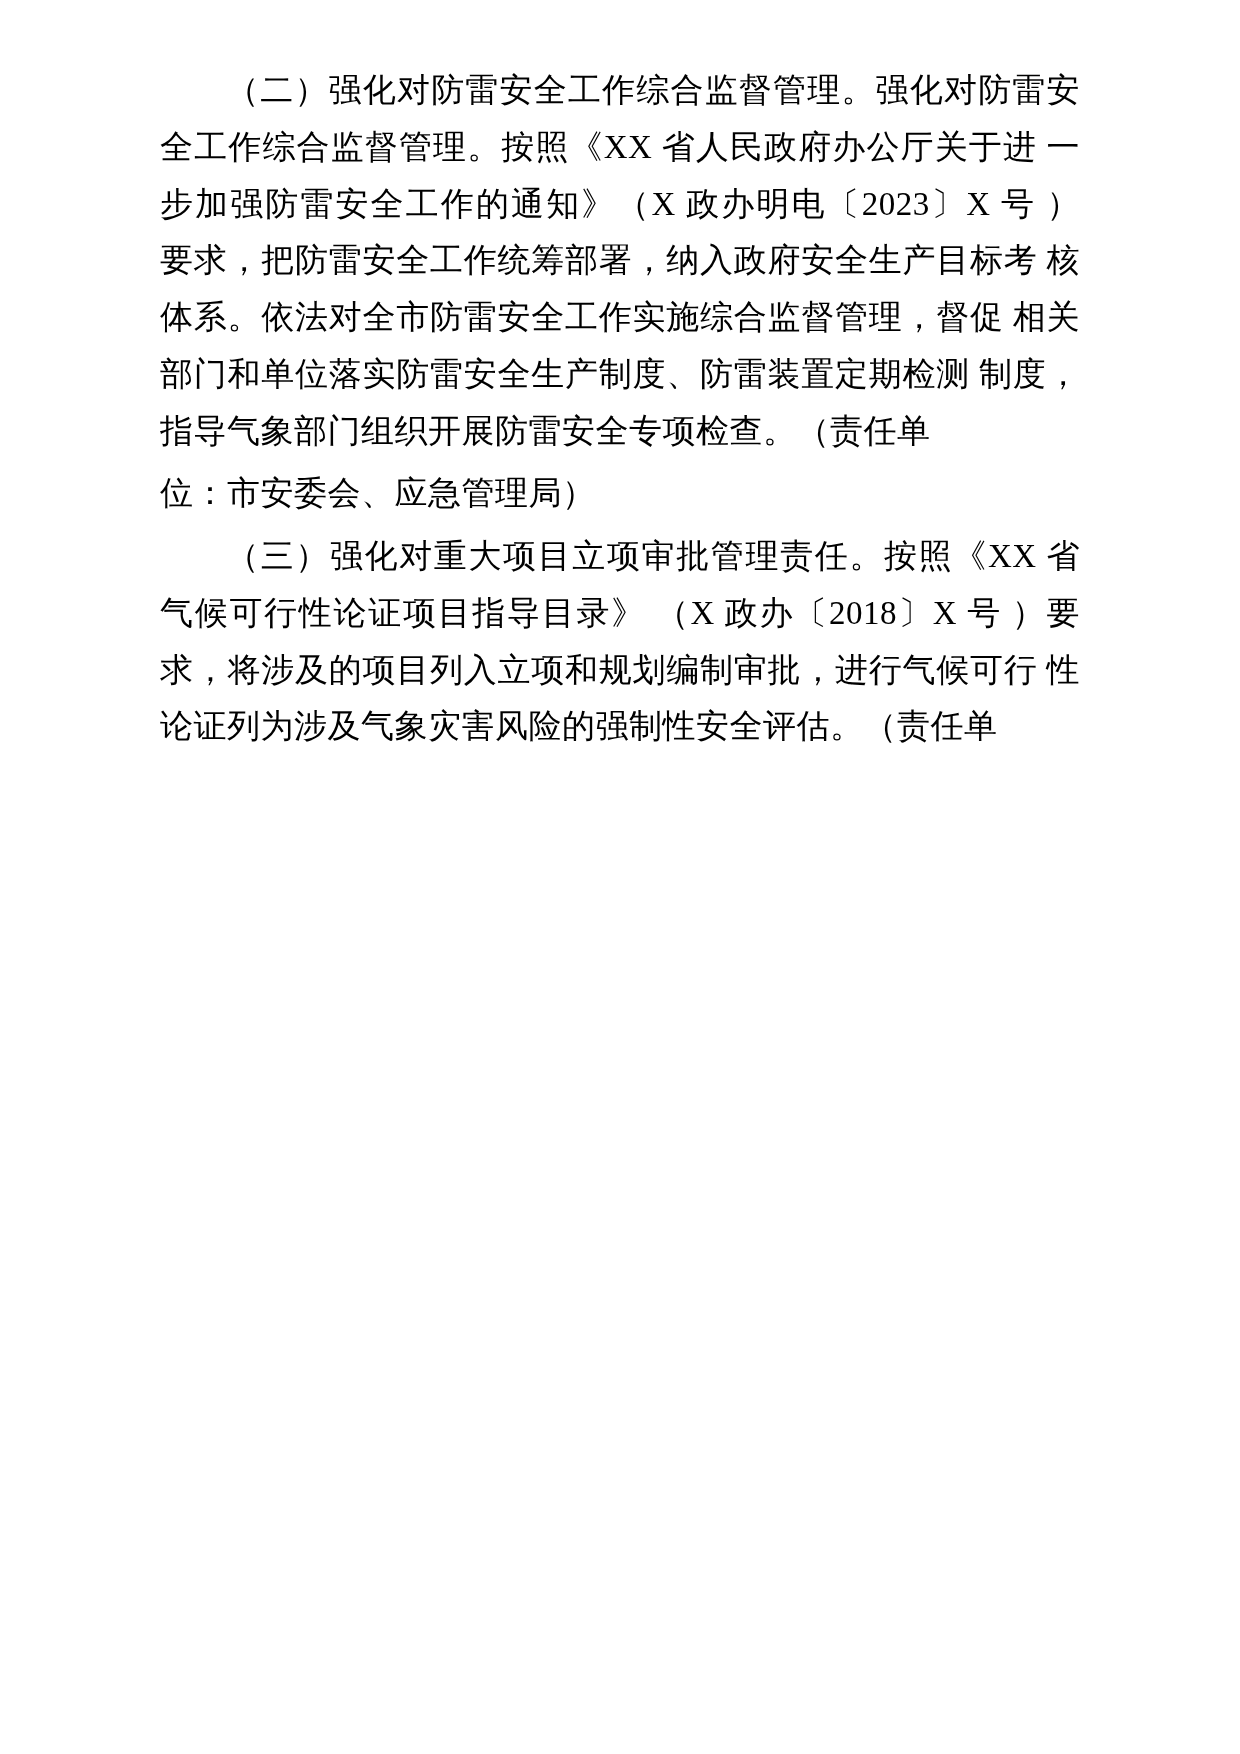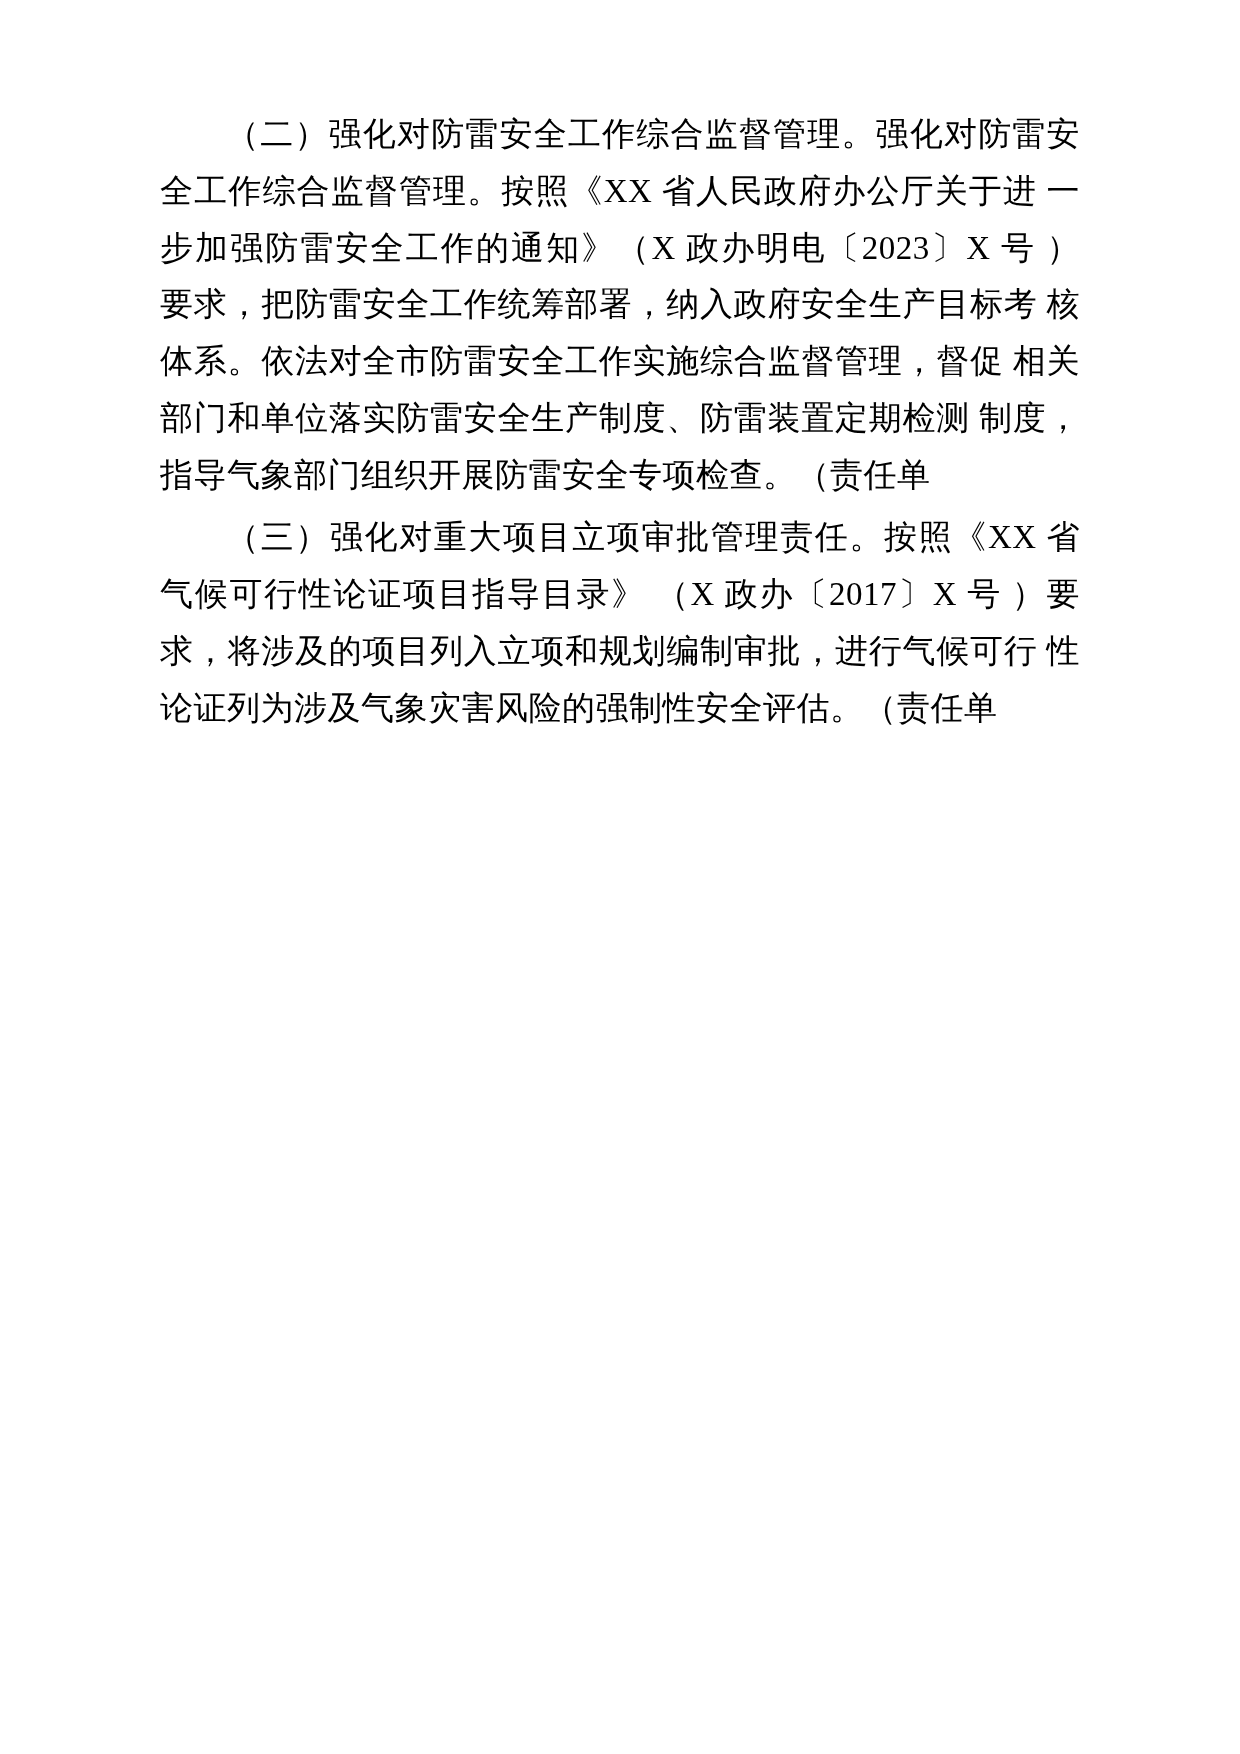--- a/index.html
+++ b/index.html
@@ -18,7 +18,7 @@
     width: 1240px;
     height: 1754px;
     box-sizing: border-box;
-    padding: 106px 160px 120px 160px;
+    padding: 62px 160px 120px 160px;
     background: #ffffff;
   }
   .doc-body {

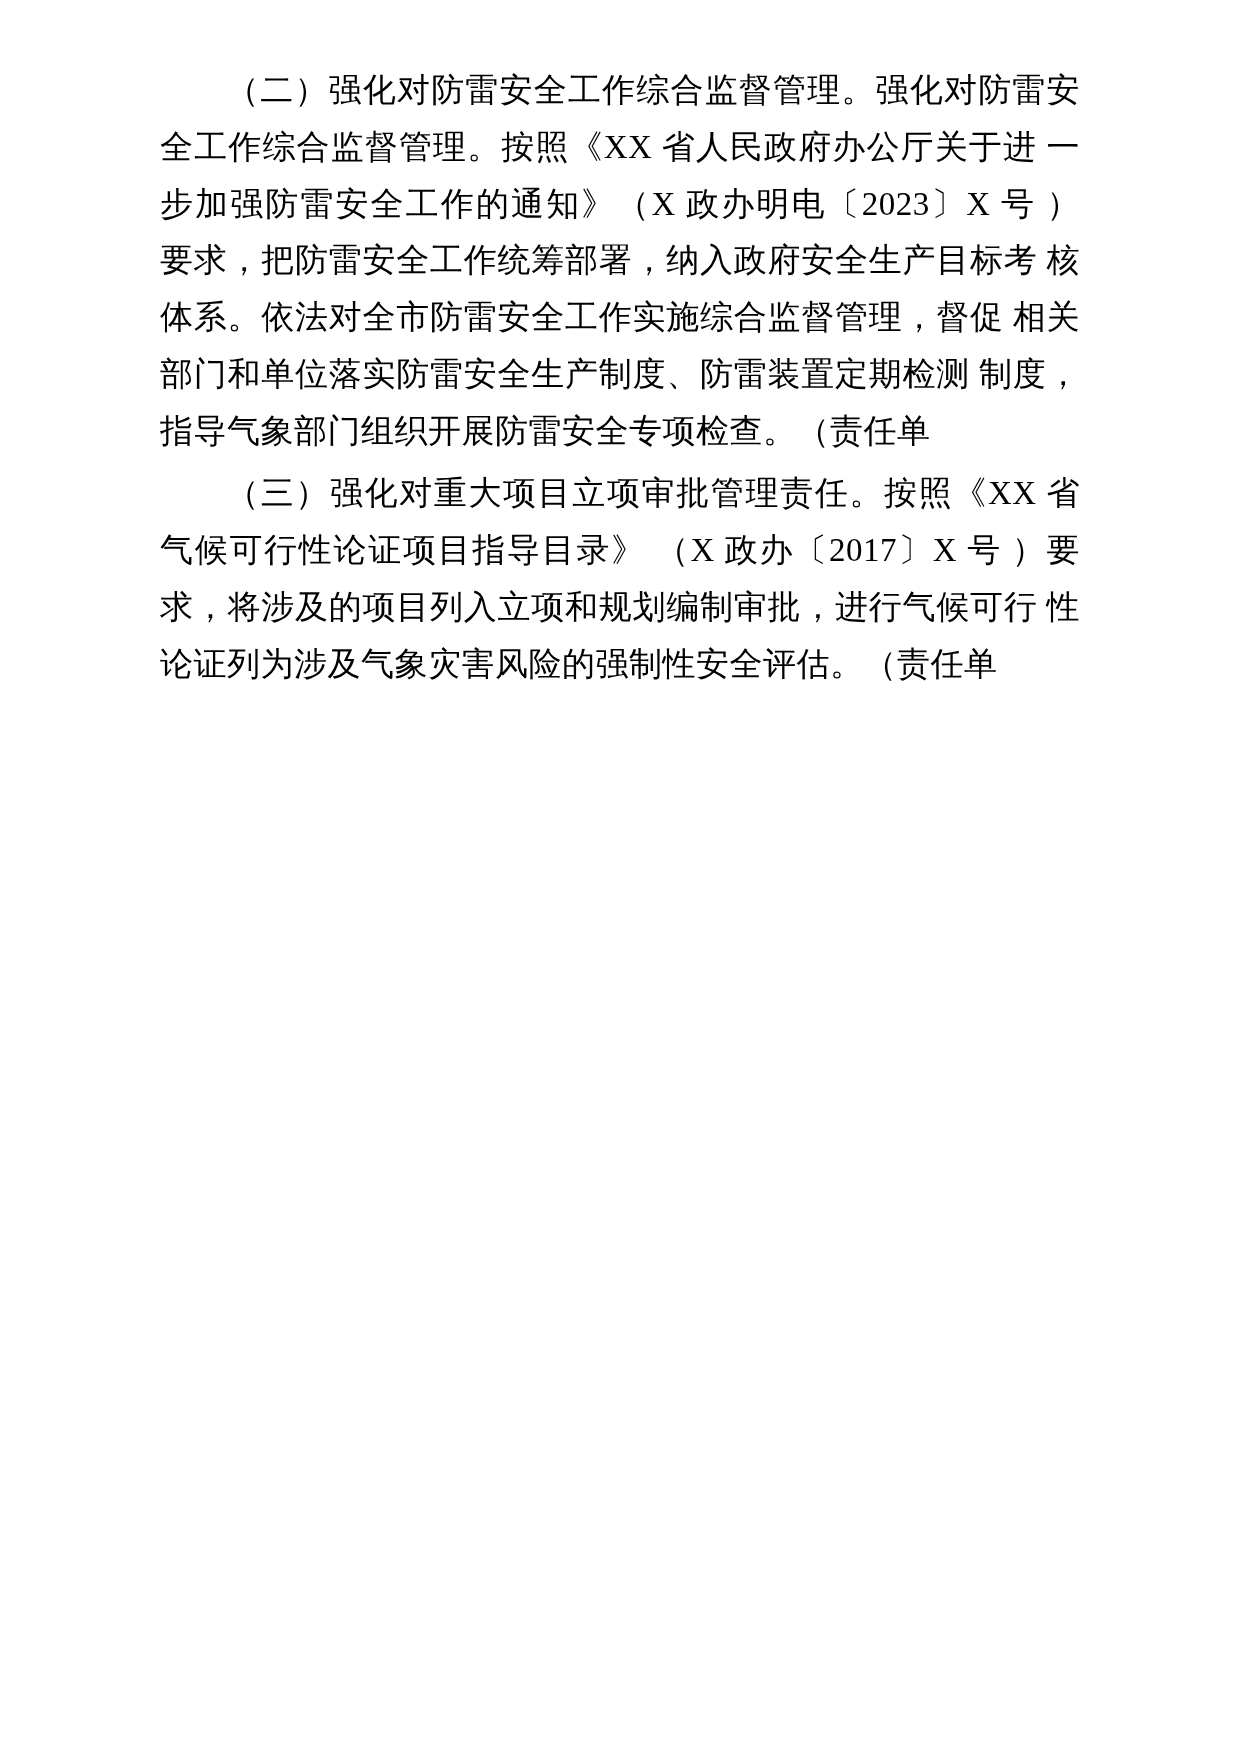--- a/index.html
+++ b/index.html
@@ -47,6 +47,7 @@
 <div class="page">
   <div class="doc-body">
     <p class="para">（二）强化对防雷安全工作综合监督管理。强化对防雷安全工作综合监督管理。按照《XX 省人民政府办公厅关于进 一步加强防雷安全工作的通知》（X 政办明电〔2023〕X 号 ） 要求，把防雷安全工作统筹部署，纳入政府安全生产目标考 核体系。依法对全市防雷安全工作实施综合监督管理，督促 相关部门和单位落实防雷安全生产制度、防雷装置定期检测 制度，指导气象部门组织开展防雷安全专项检查。（责任单</p>
+    <p class="para cont">位：市安委会、应急管理局）</p>
     <p class="para">（三）强化对重大项目立项审批管理责任。按照《XX 省气候可行性论证项目指导目录》 （X 政办〔2017〕X 号 ）要 求，将涉及的项目列入立项和规划编制审批，进行气候可行 性论证列为涉及气象灾害风险的强制性安全评估。（责任单</p>
   </div>
 </div>

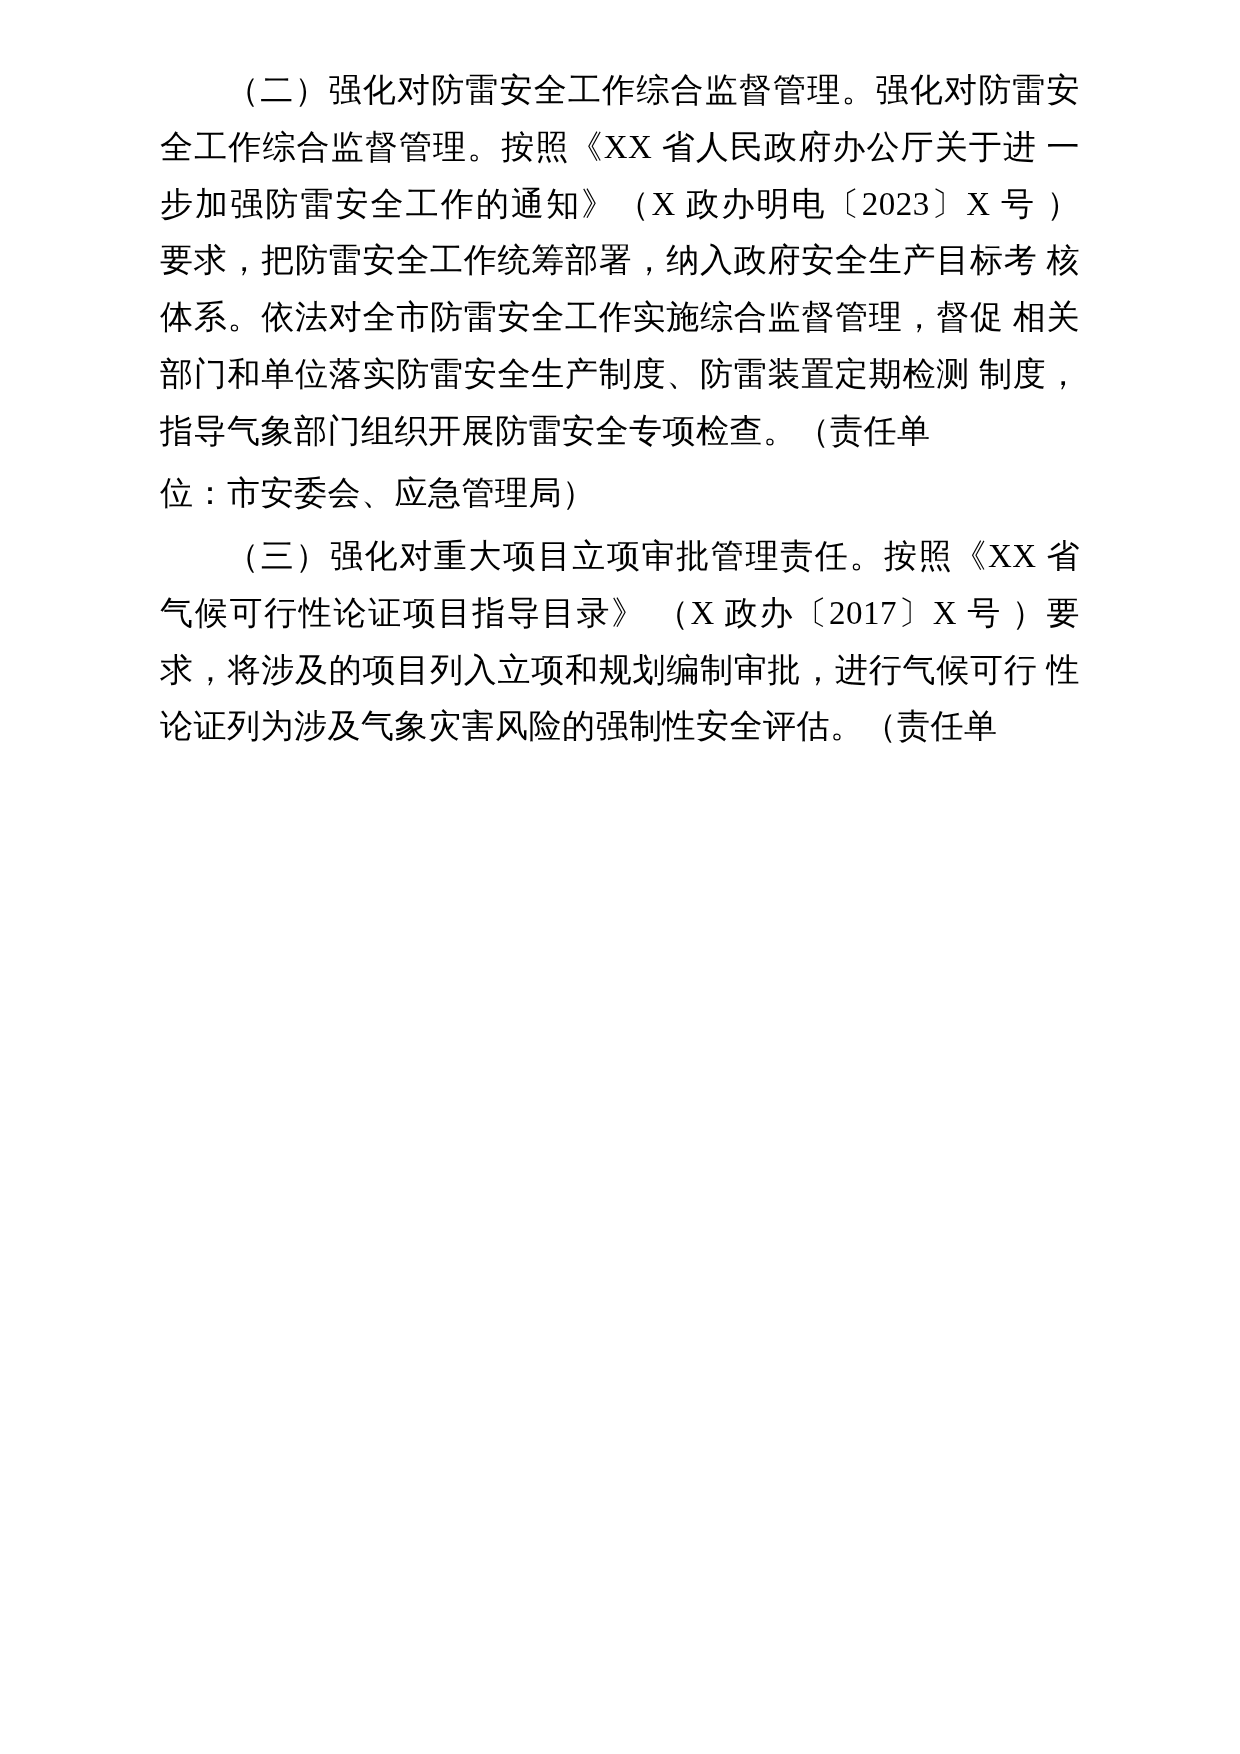--- a/index.html
+++ b/index.html
@@ -48,7 +48,7 @@
   <div class="doc-body">
     <p class="para">（二）强化对防雷安全工作综合监督管理。强化对防雷安全工作综合监督管理。按照《XX 省人民政府办公厅关于进 一步加强防雷安全工作的通知》（X 政办明电〔2023〕X 号 ） 要求，把防雷安全工作统筹部署，纳入政府安全生产目标考 核体系。依法对全市防雷安全工作实施综合监督管理，督促 相关部门和单位落实防雷安全生产制度、防雷装置定期检测 制度，指导气象部门组织开展防雷安全专项检查。（责任单</p>
     <p class="para cont">位：市安委会、应急管理局）</p>
-    <p class="para">（三）强化对重大项目立项审批管理责任。按照《XX 省气候可行性论证项目指导目录》 （X 政办〔2017〕X 号 ）要 求，将涉及的项目列入立项和规划编制审批，进行气候可行 性论证列为涉及气象灾害风险的强制性安全评估。（责任单</p>
+    <p class="para">（三）强化对重大项目立项审批管理责任。按照《XX 省气候可行性论证项目指导目录》 （X 政办〔2018〕X 号 ）要 求，将涉及的项目列入立项和规划编制审批，进行气候可行 性论证列为涉及气象灾害风险的强制性安全评估。（责任单</p>
   </div>
 </div>
 

